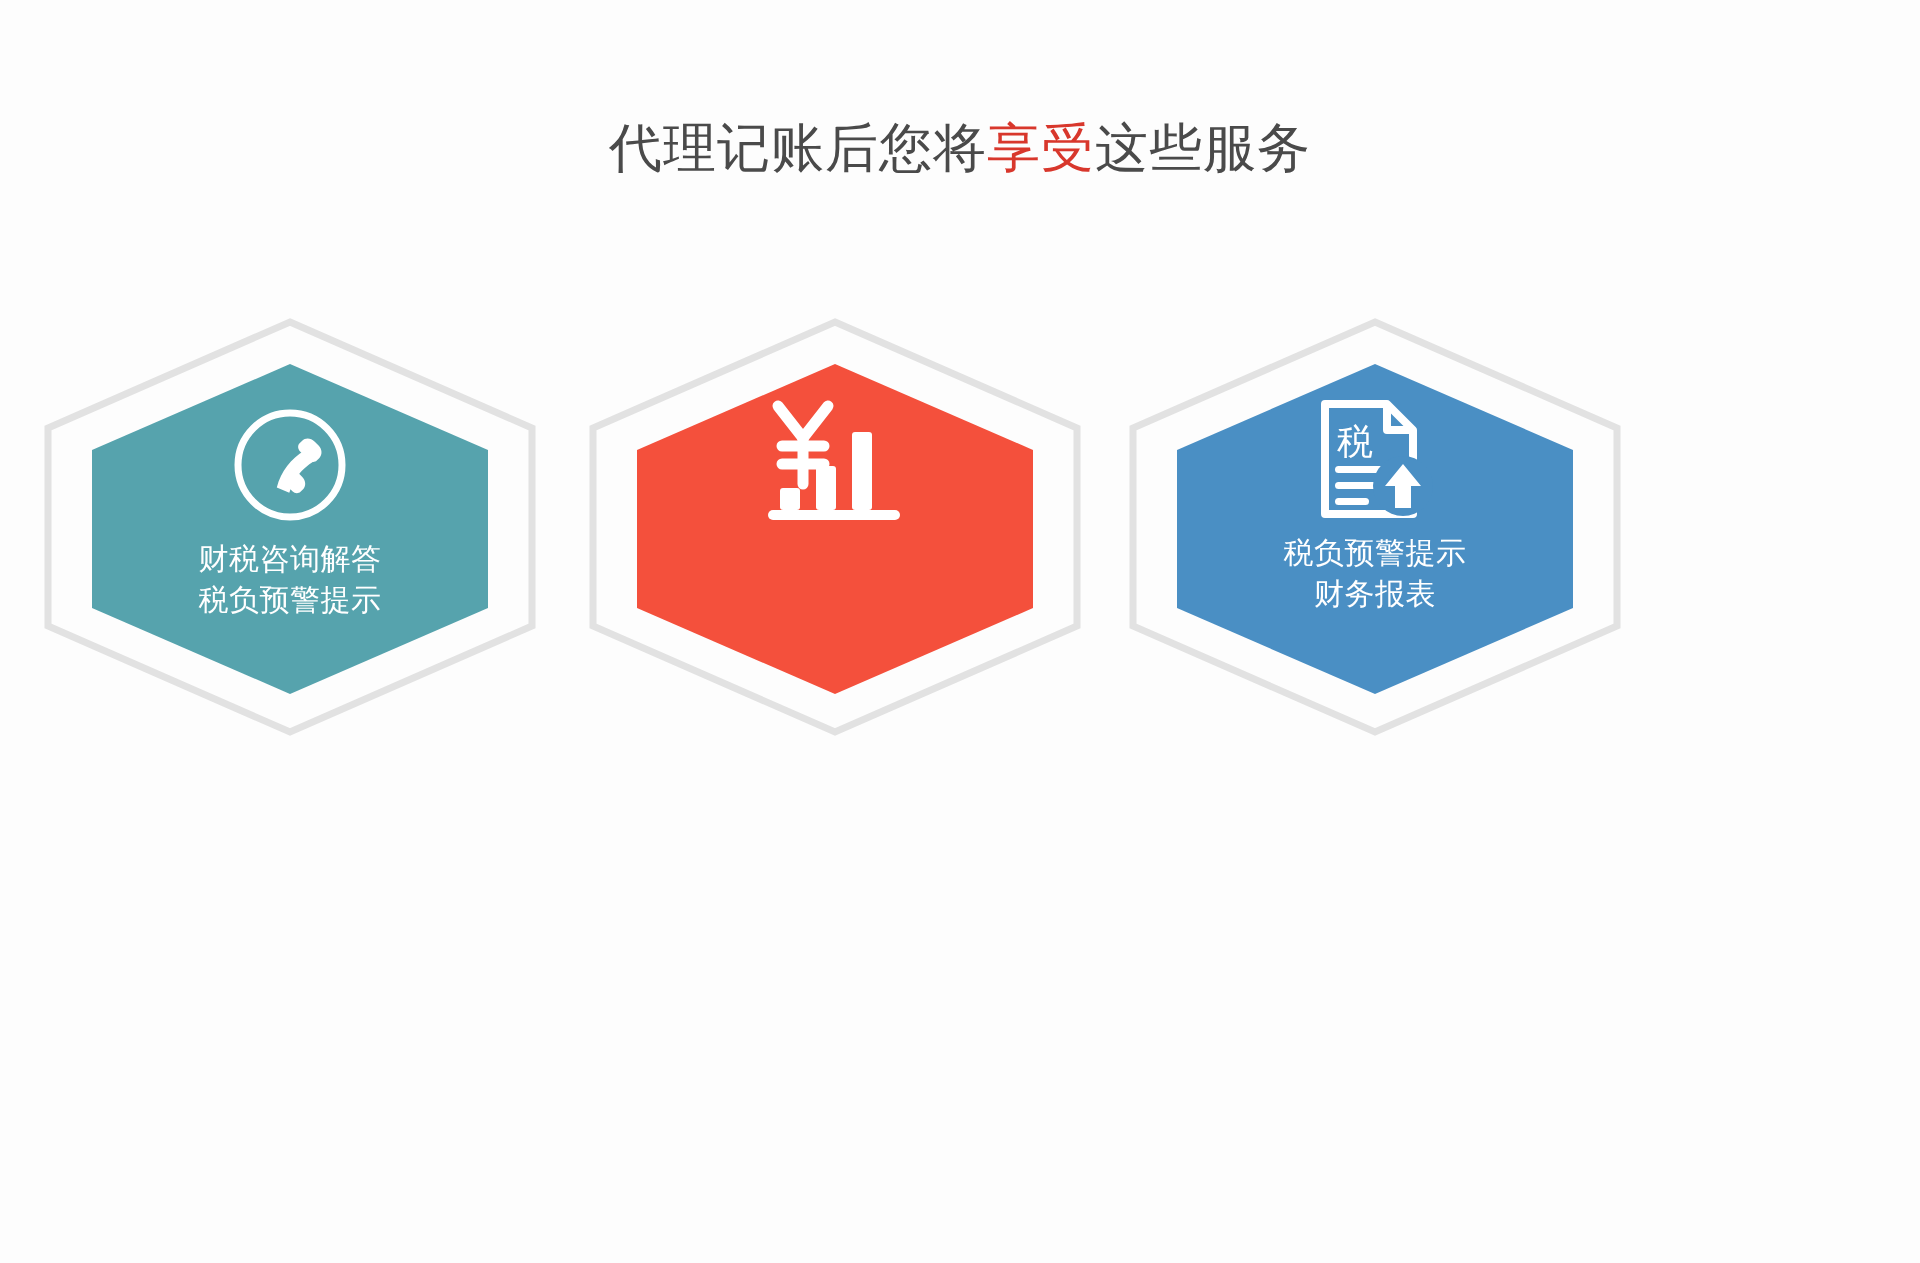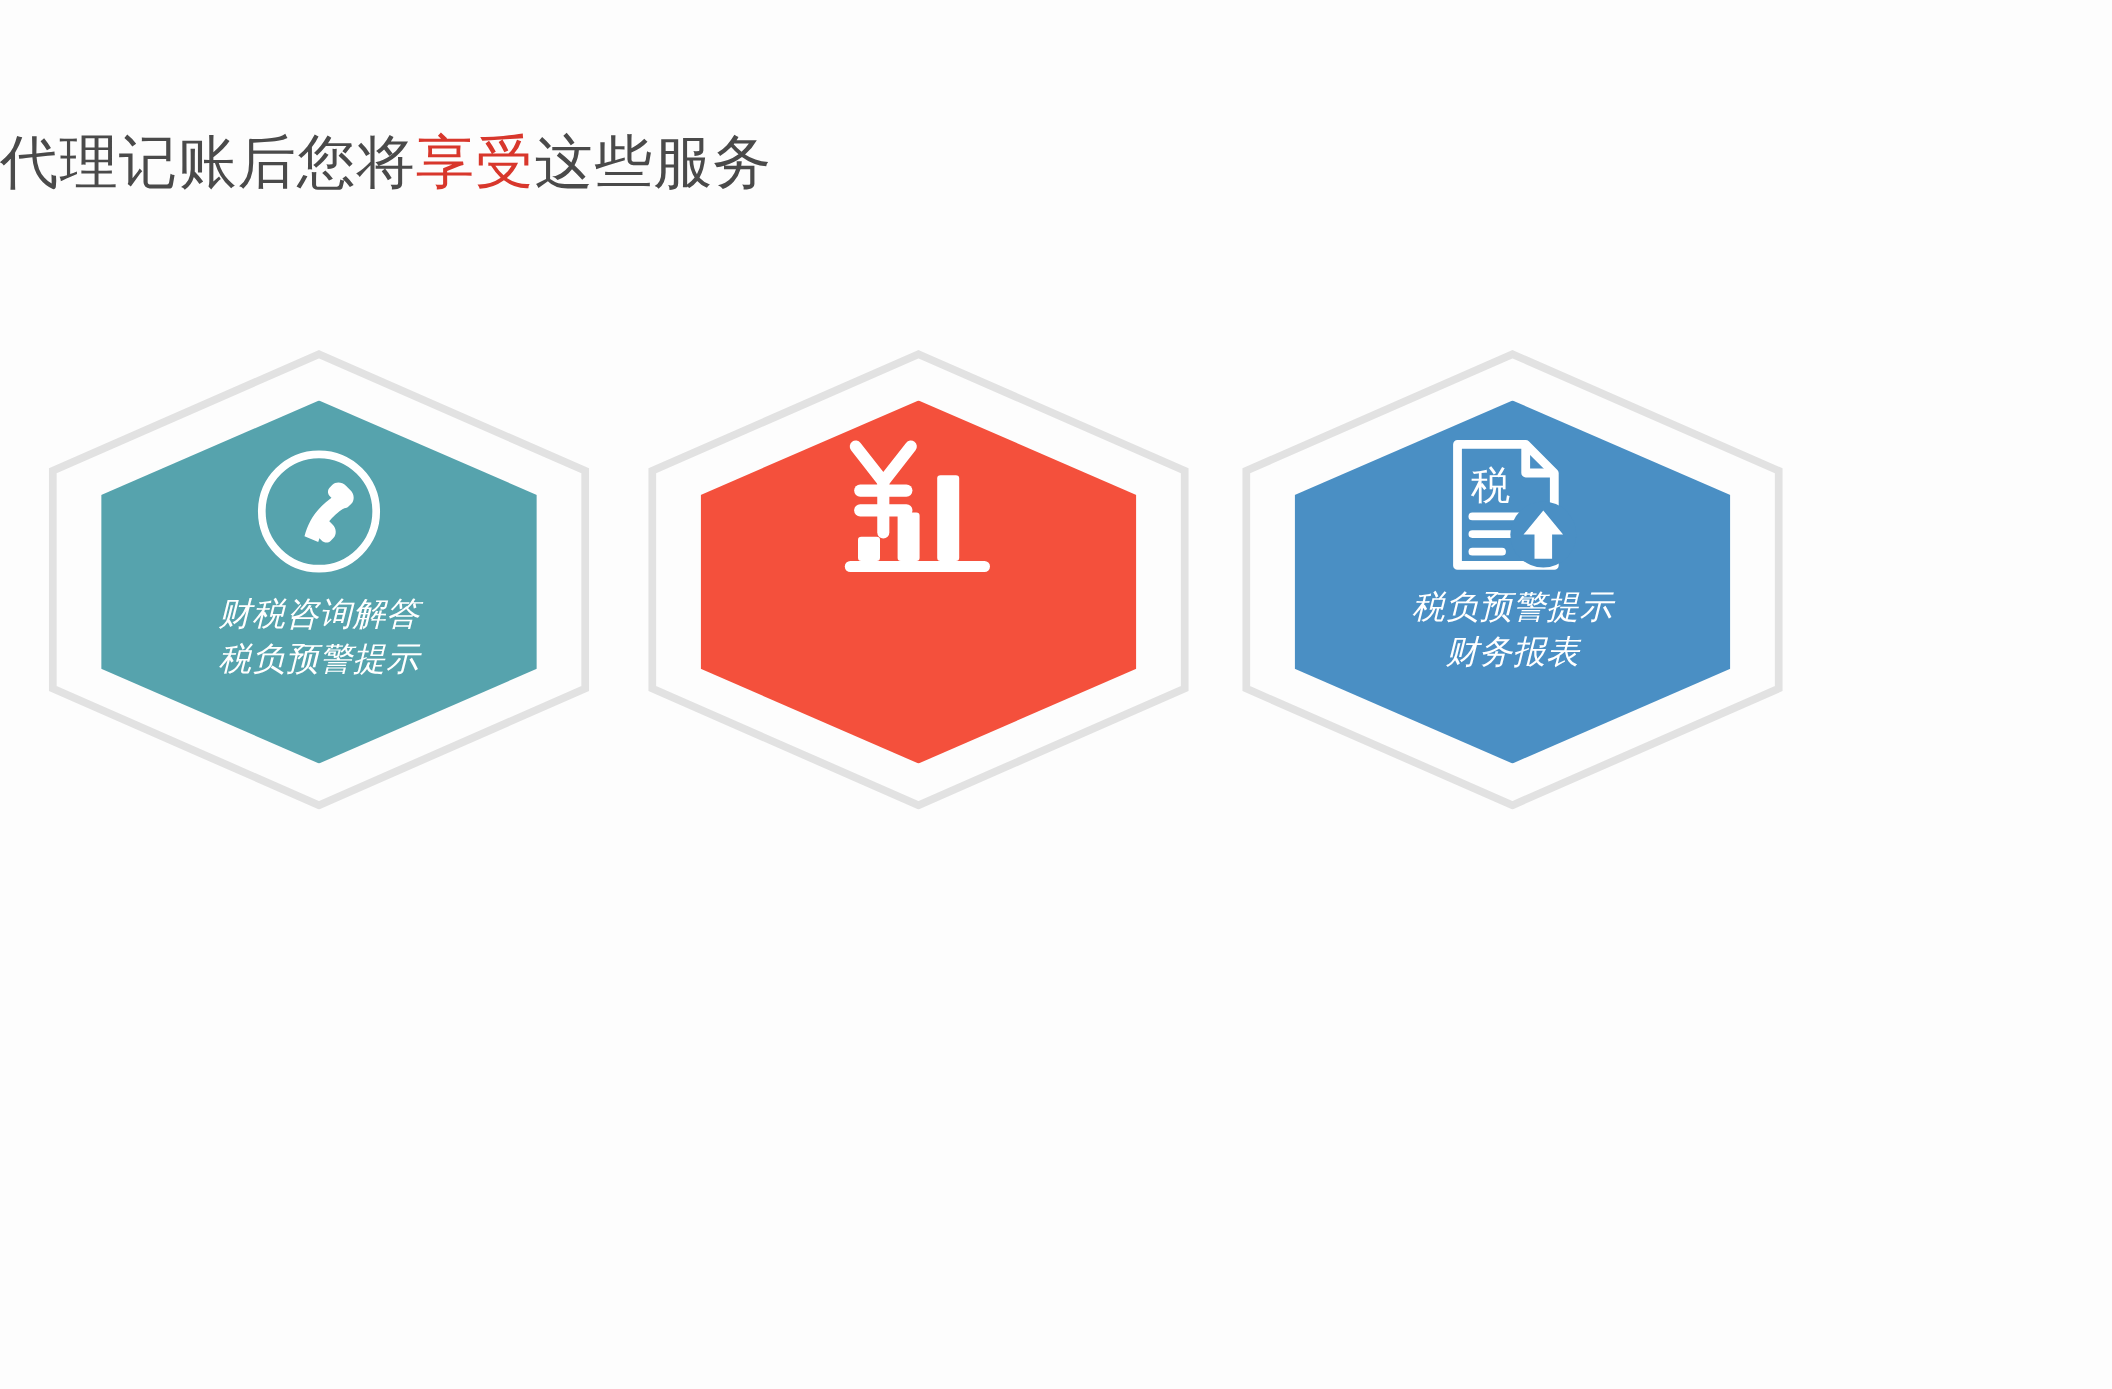--- a/index.html
+++ b/index.html
@@ -15,6 +15,7 @@
   
   .title-wrap{
     position:absolute;top:82px;left:0;width:1920px;
+    text-align:center;
   }
   .title{
     display:inline-block;

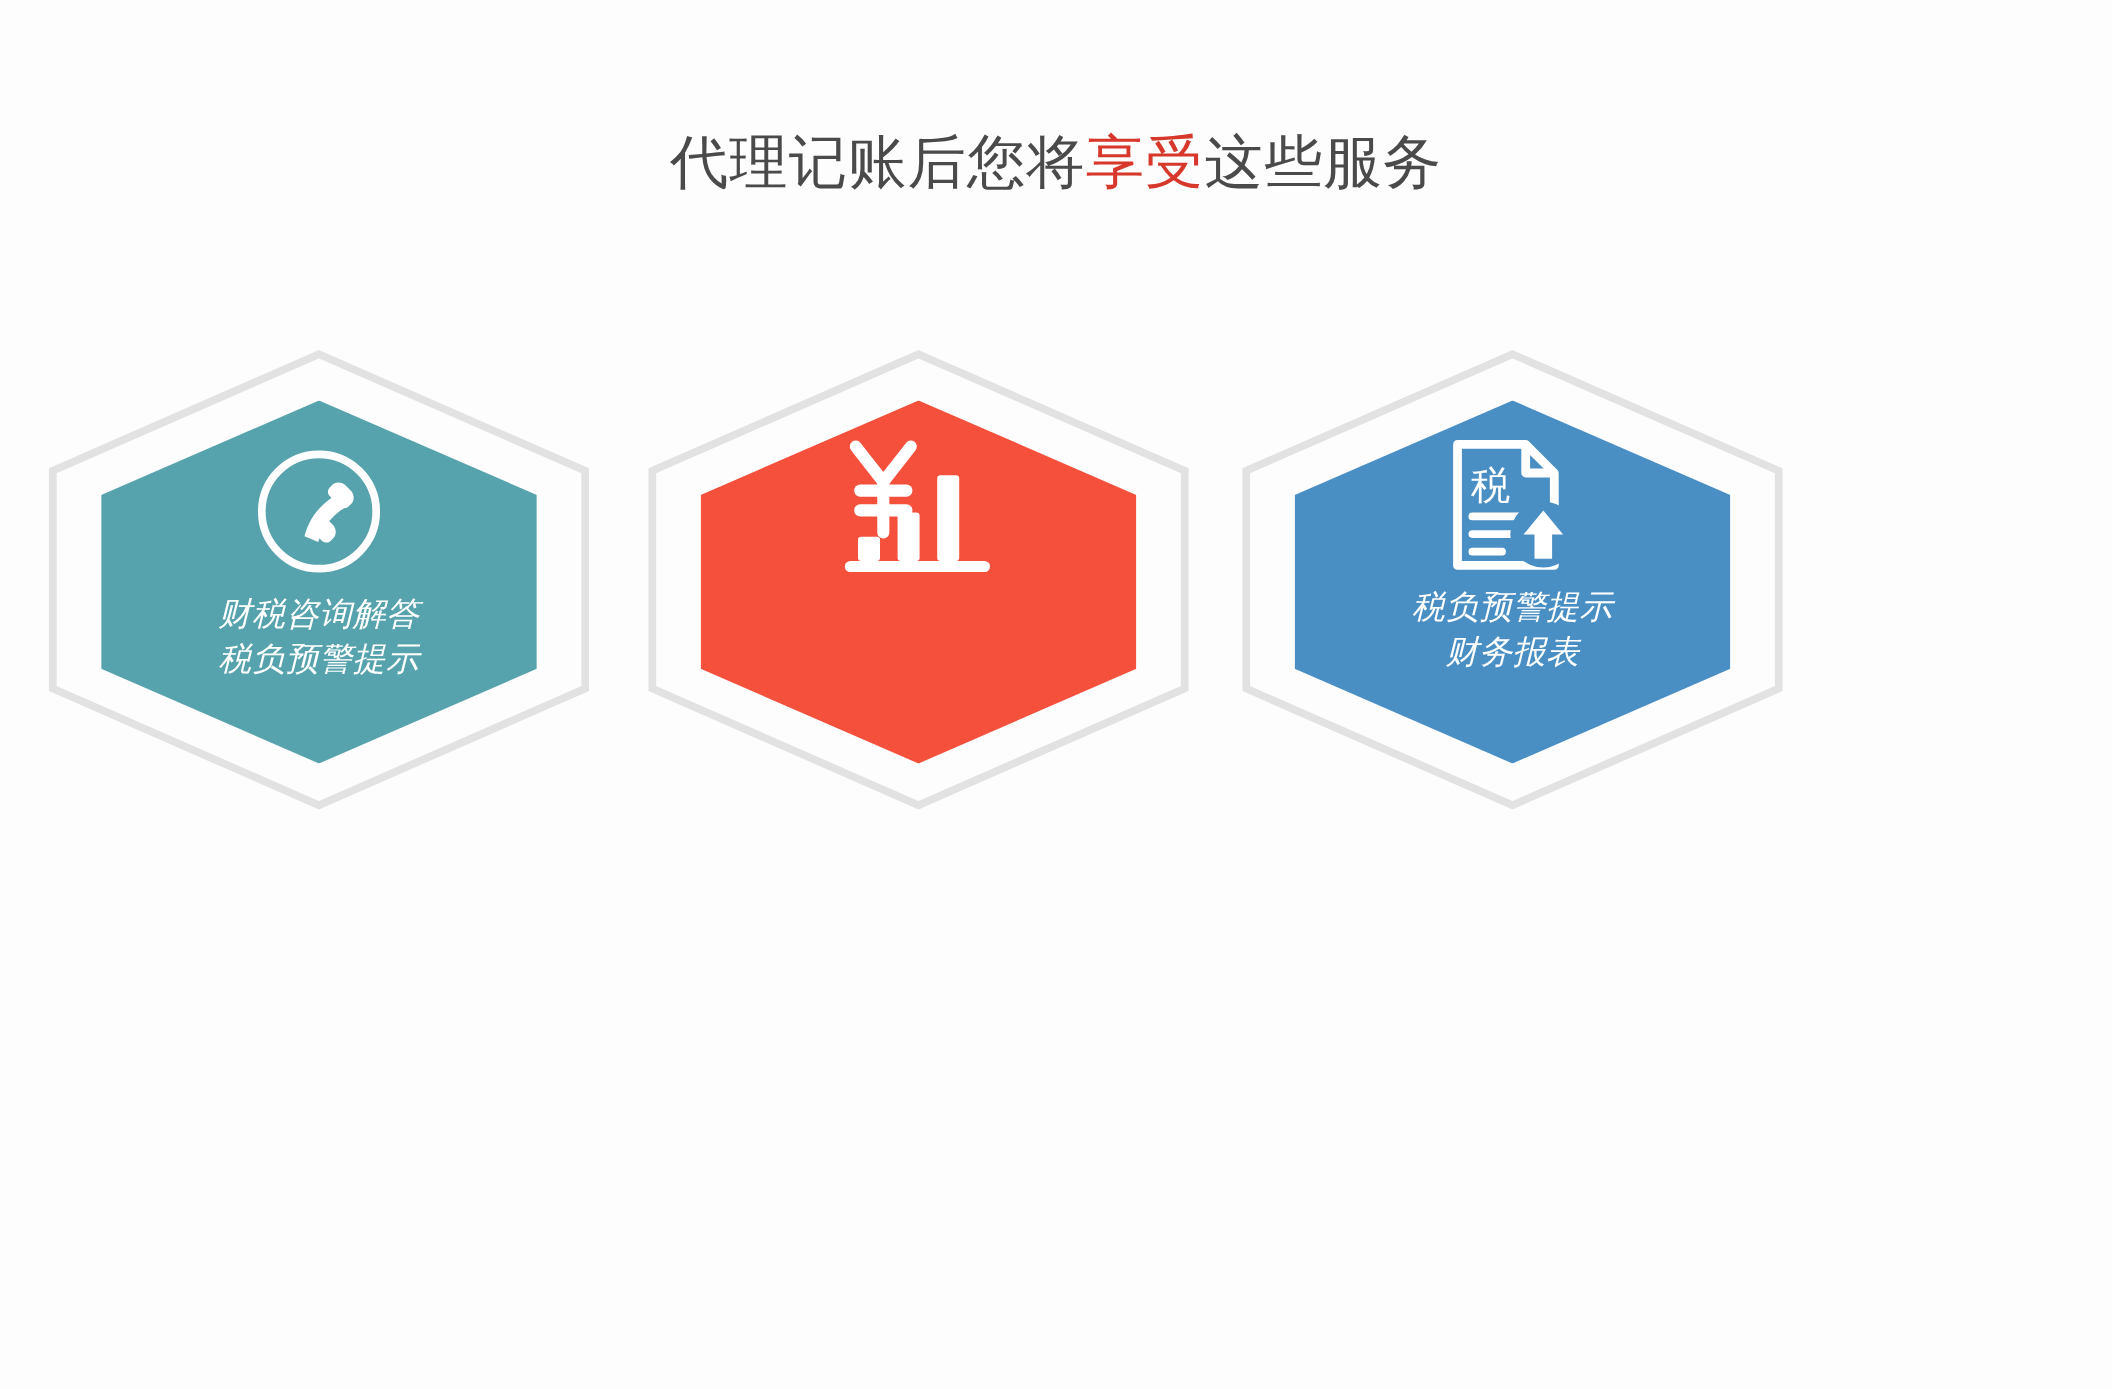--- a/index.html
+++ b/index.html
@@ -85,7 +85,7 @@
     letter-spacing:0.5px;
     white-space:nowrap;
   }
-  .hex-label .ln{display:block;font-style:italic;}
+  .hex-label .ln{display:block;}
 
   
   .c2 .hex-icon{margin-top:30px;height:130px;}

